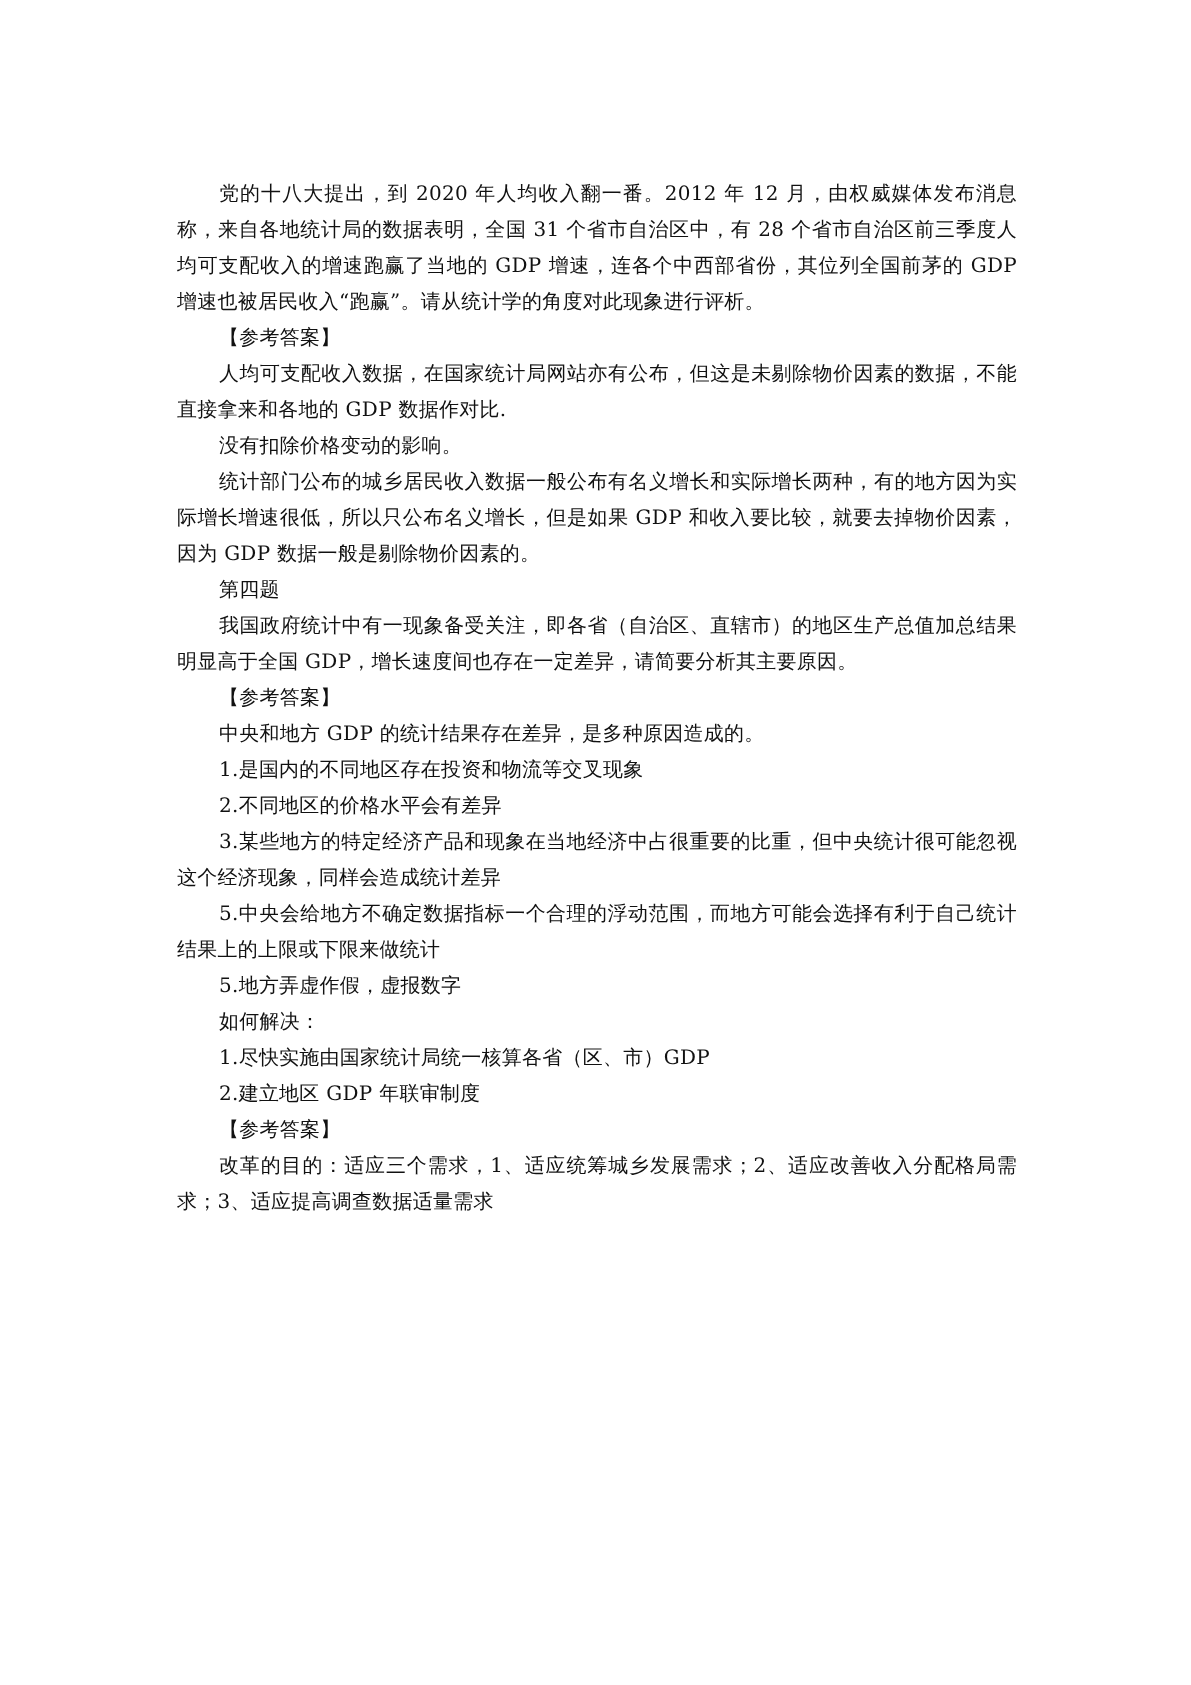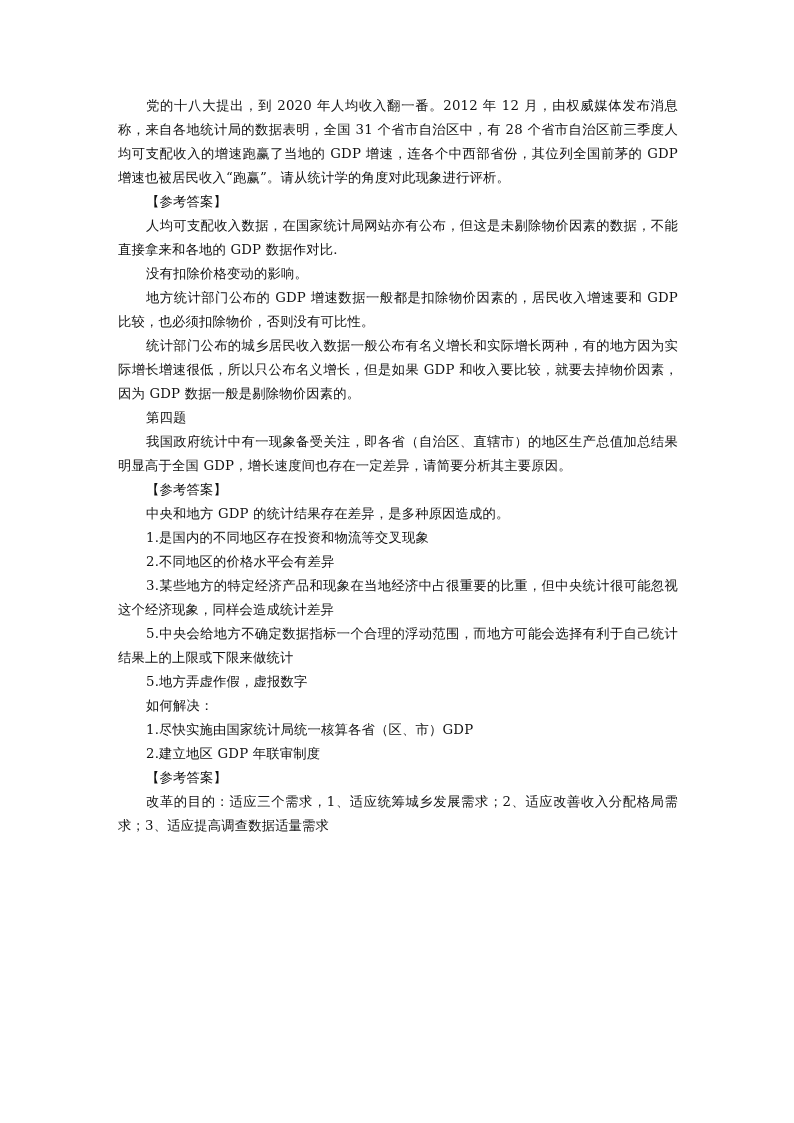--- a/index.html
+++ b/index.html
@@ -7,7 +7,7 @@
   .page {
     position: absolute;
     left: 118px;
-    top: 94px;
+    top: 118px;
     width: 560px;
     font-family: "DejaVu Serif", "Liberation Serif", serif;
     font-size: 13.3px;

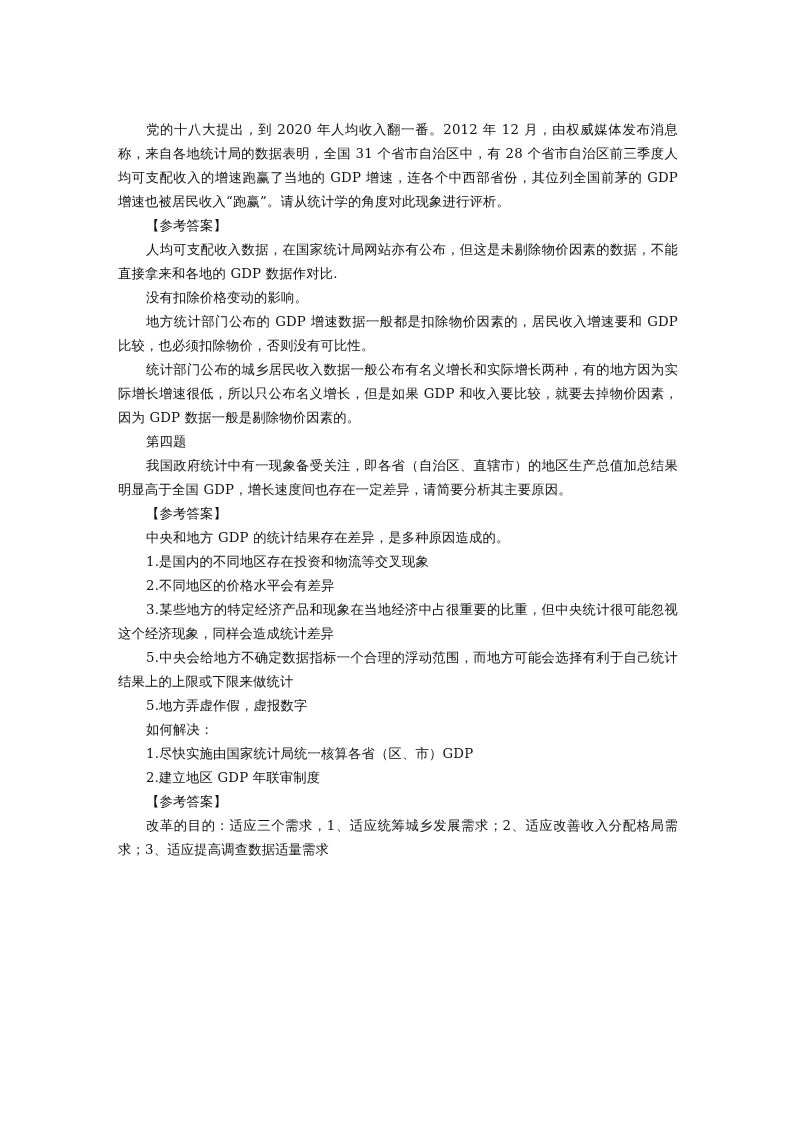--- a/index.html
+++ b/index.html
@@ -24,7 +24,6 @@
   <p class="p">【参考答案】</p>
   <p class="p">人均可支配收入数据，在国家统计局网站亦有公布，但这是未剔除物价因素的数据，不能直接拿来和各地的 GDP 数据作对比.</p>
   <p class="p">没有扣除价格变动的影响。</p>
-  <p class="p">地方统计部门公布的 GDP 增速数据一般都是扣除物价因素的，居民收入增速要和 GDP 比较，也必须扣除物价，否则没有可比性。</p>
   <p class="p">统计部门公布的城乡居民收入数据一般公布有名义增长和实际增长两种，有的地方因为实际增长增速很低，所以只公布名义增长，但是如果 GDP 和收入要比较，就要去掉物价因素，因为 GDP 数据一般是剔除物价因素的。</p>
   <p class="p">第四题</p>
   <p class="p">我国政府统计中有一现象备受关注，即各省（自治区、直辖市）的地区生产总值加总结果明显高于全国 GDP，增长速度间也存在一定差异，请简要分析其主要原因。</p>

